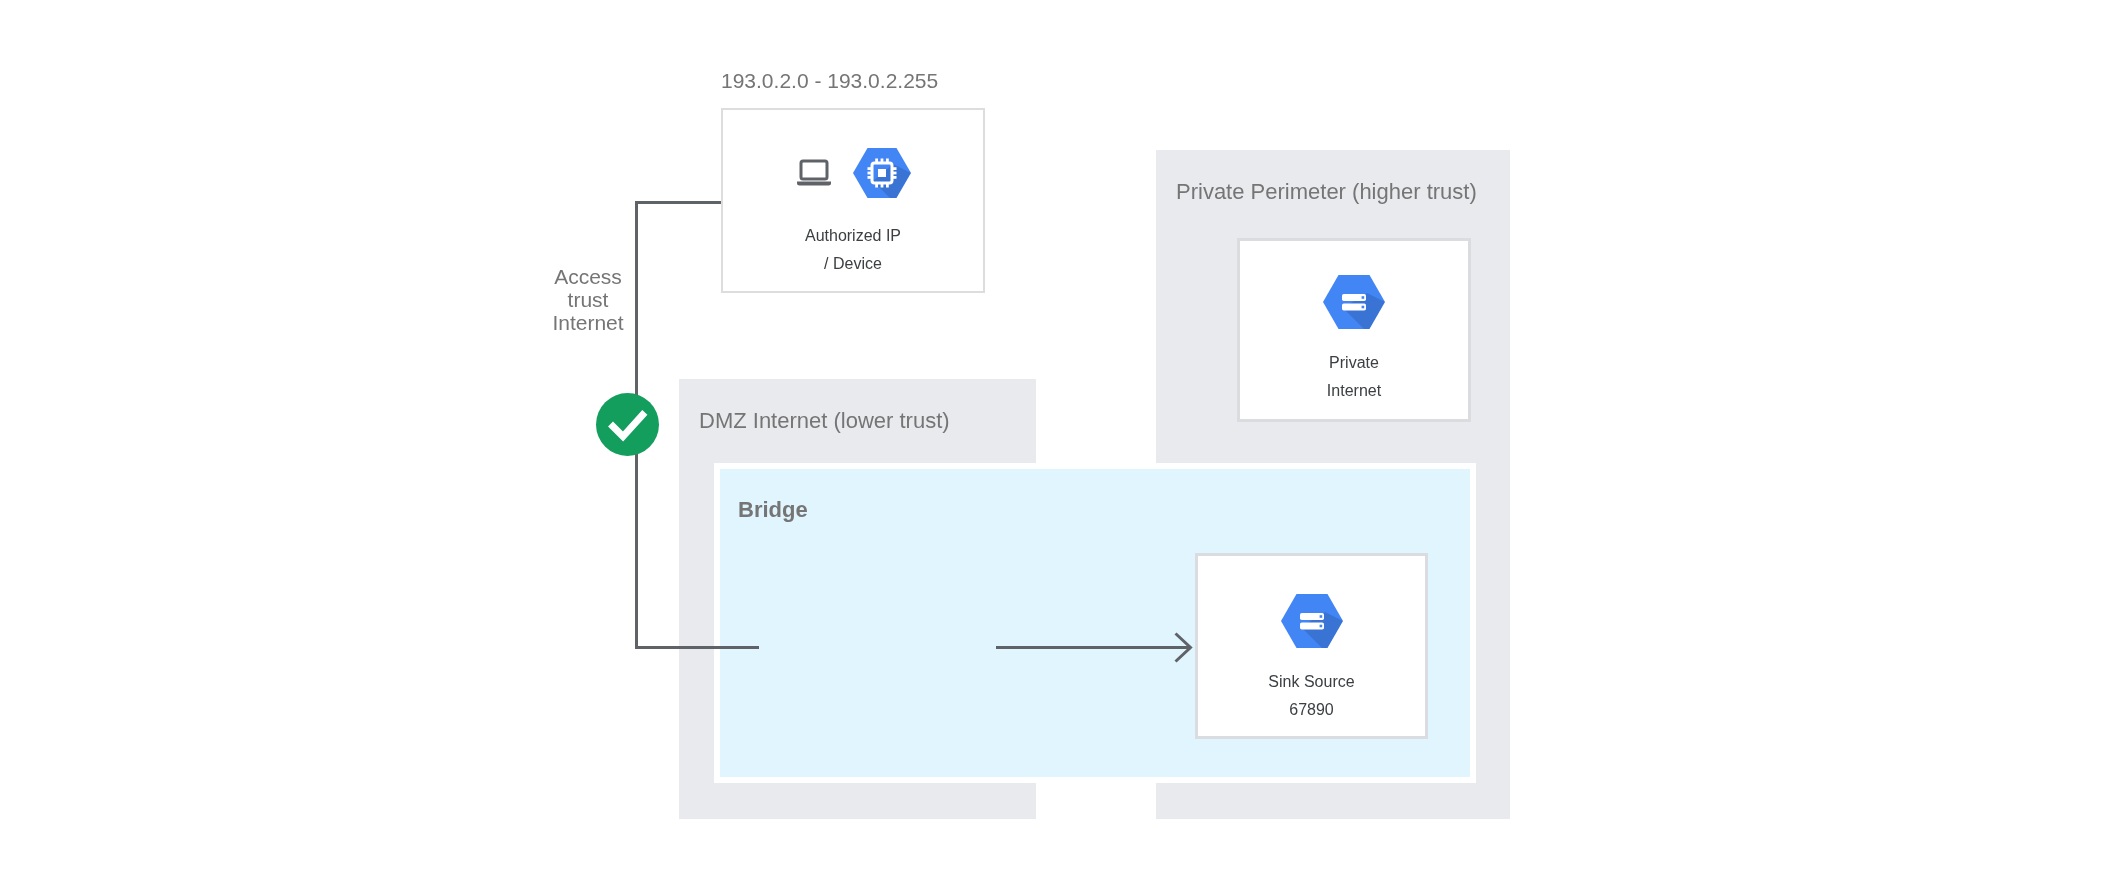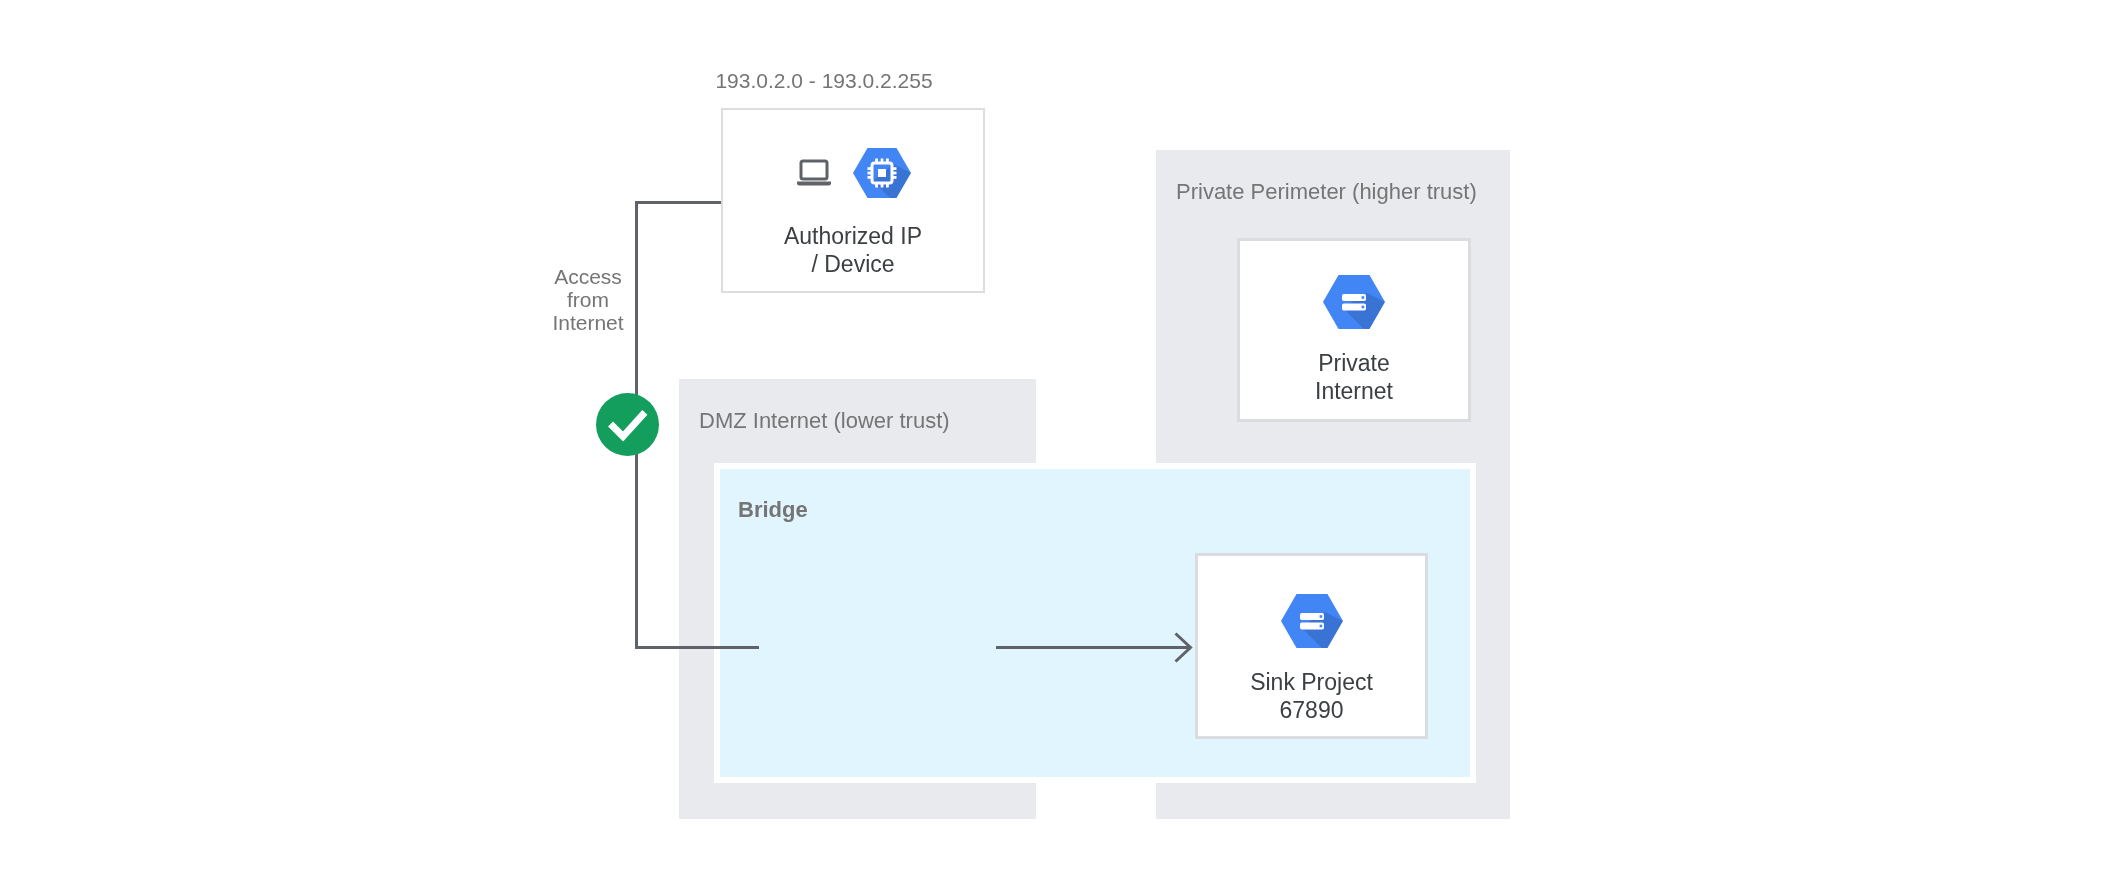--- a/index.html
+++ b/index.html
@@ -73,8 +73,7 @@
     z-index:4;
   }
   .ip-label{
-    left:692px;top:69px;width:264px;
-    text-align:center;
+    left:721px;top:69px;width:264px;
     white-space:nowrap;
   }
   .access-label{

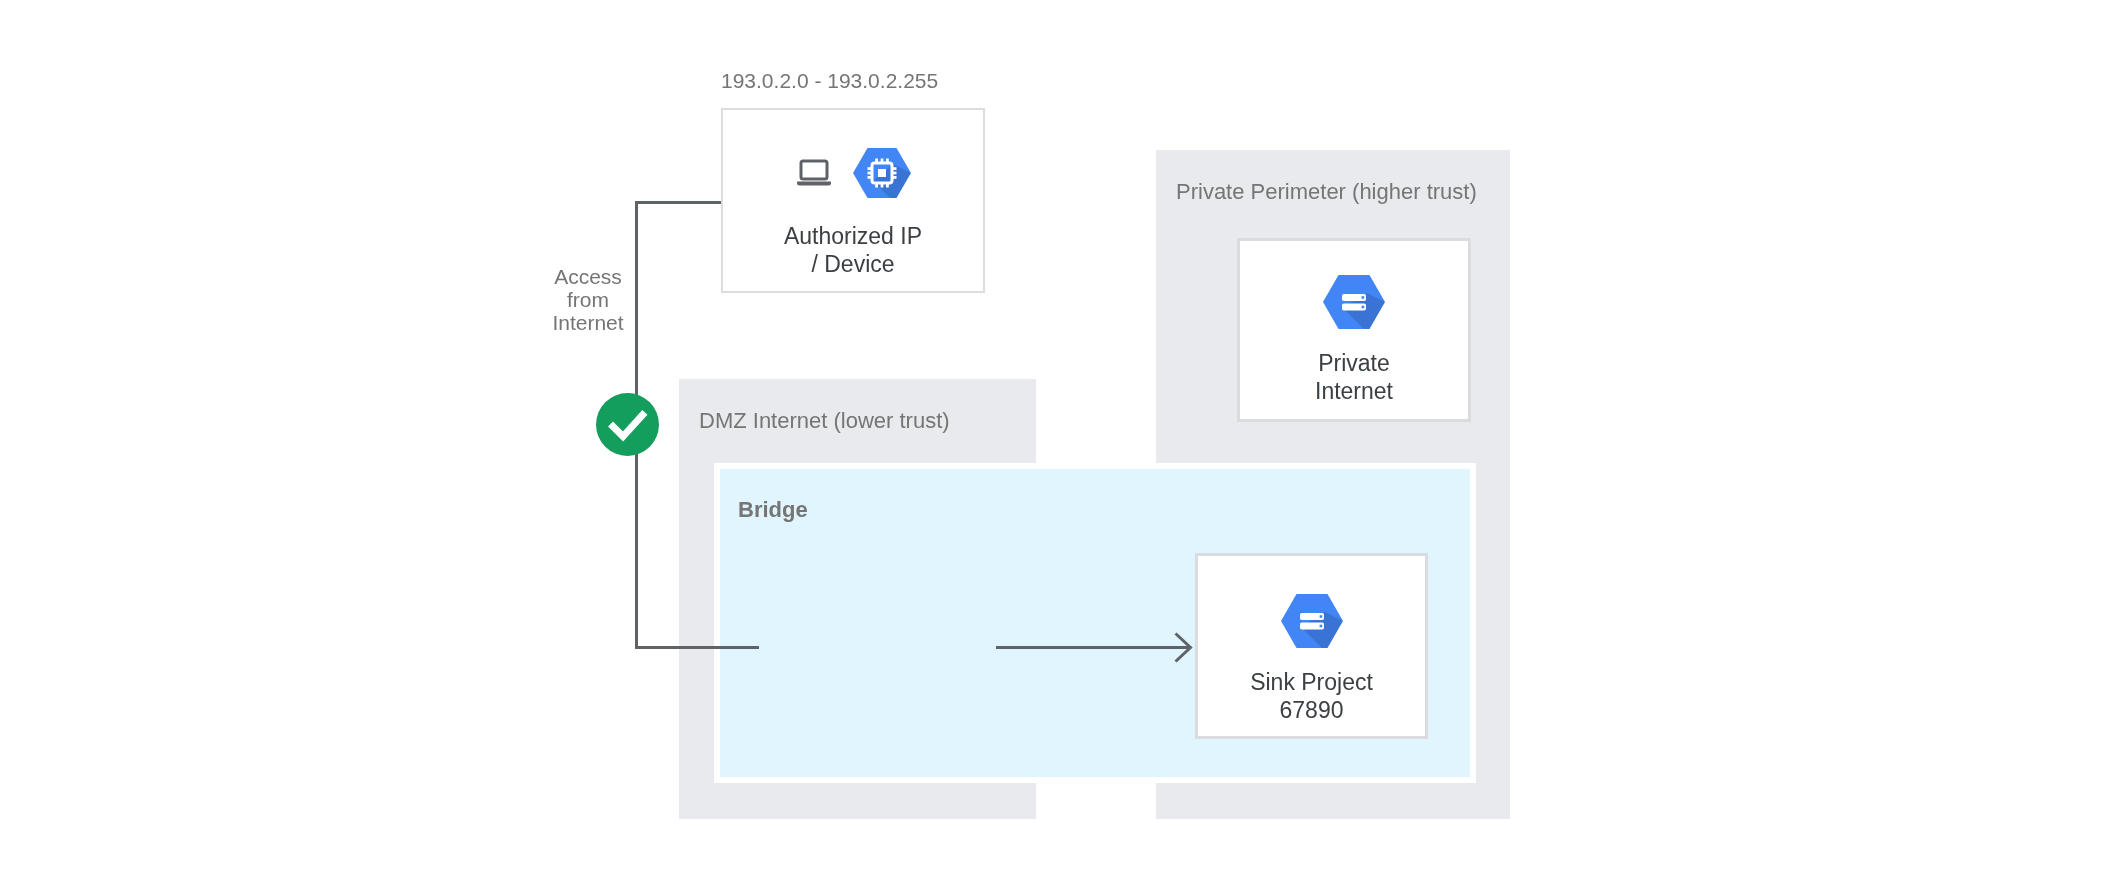--- a/index.html
+++ b/index.html
@@ -61,7 +61,7 @@
     margin-top:20px;
     text-align:center;
     color:#3C4043;
-    font-size:23px;
+    font-size:16px;
     line-height:28px;
   }
   .node-authorized .node-label{margin-top:24px;}

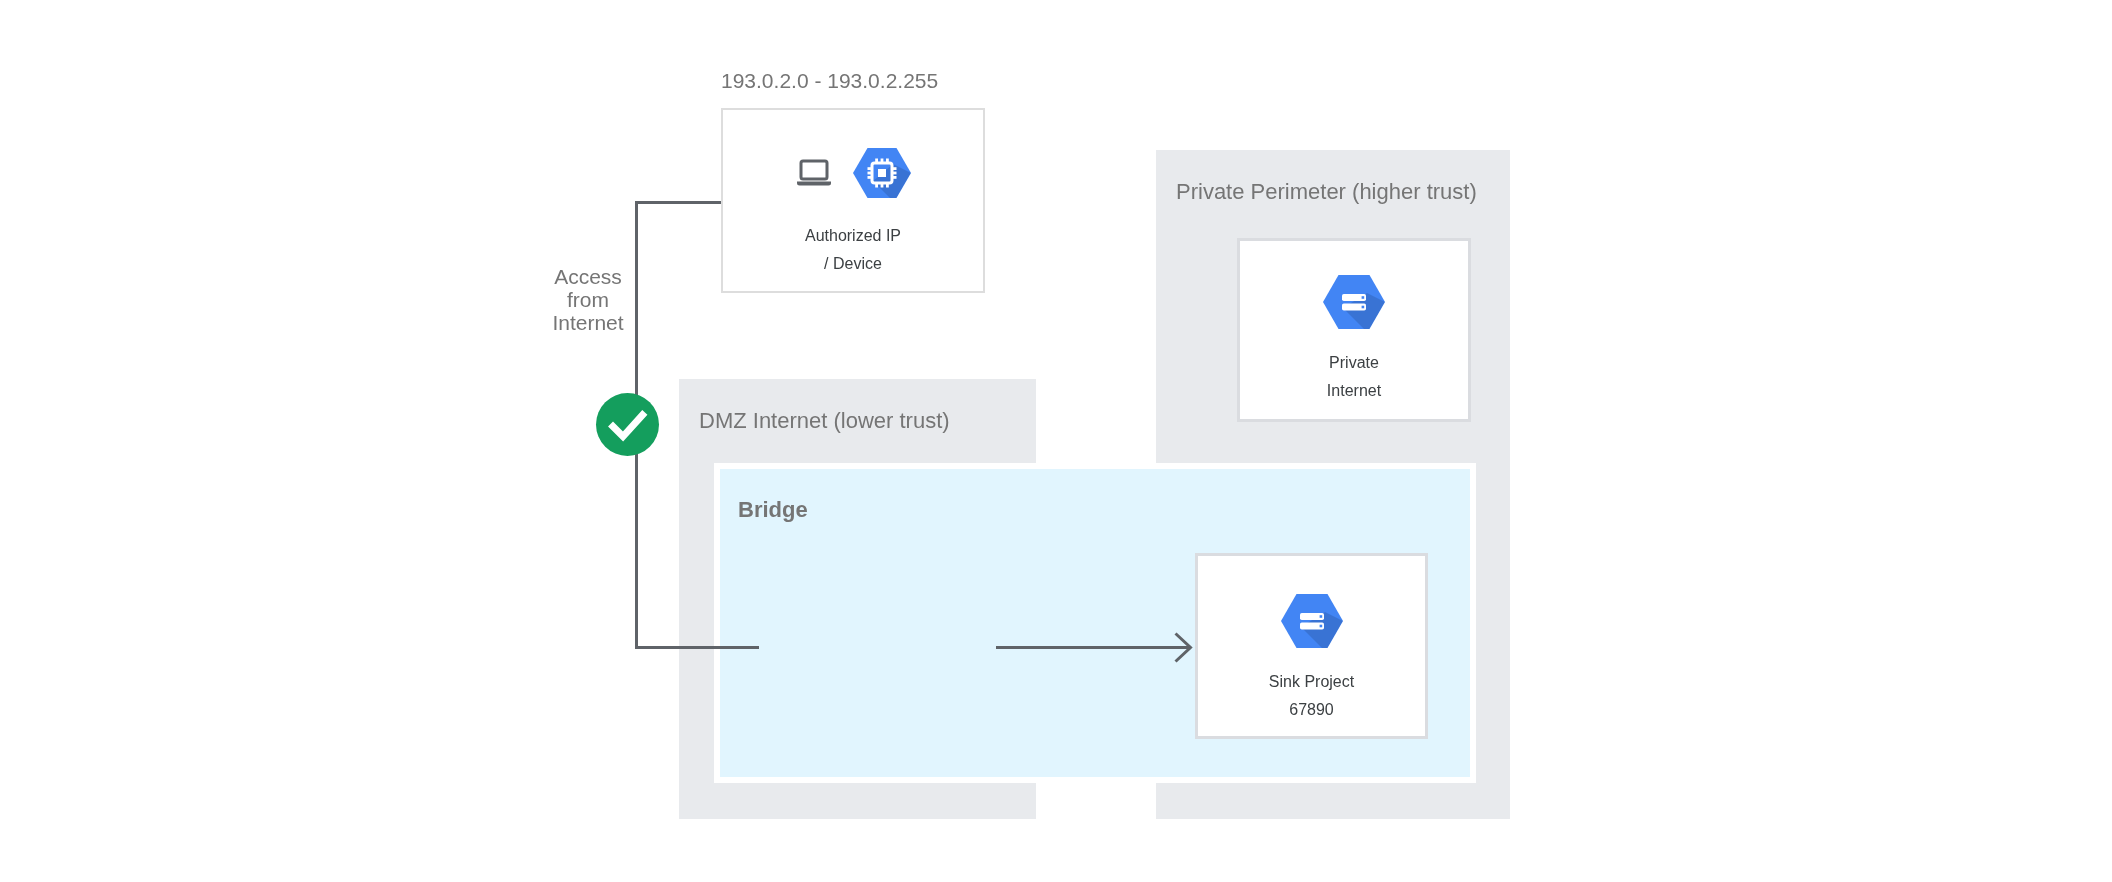--- a/index.html
+++ b/index.html
@@ -115,7 +115,7 @@
   </svg>
 
   <div class="floating-label ip-label">193.0.2.0 - 193.0.2.255</div>
-  <div class="floating-label access-label">Access from Internet</div>
+  <div class="floating-label access-label">Access trust Internet</div>
 
   <div class="node node-authorized">
     <div class="icon-row">

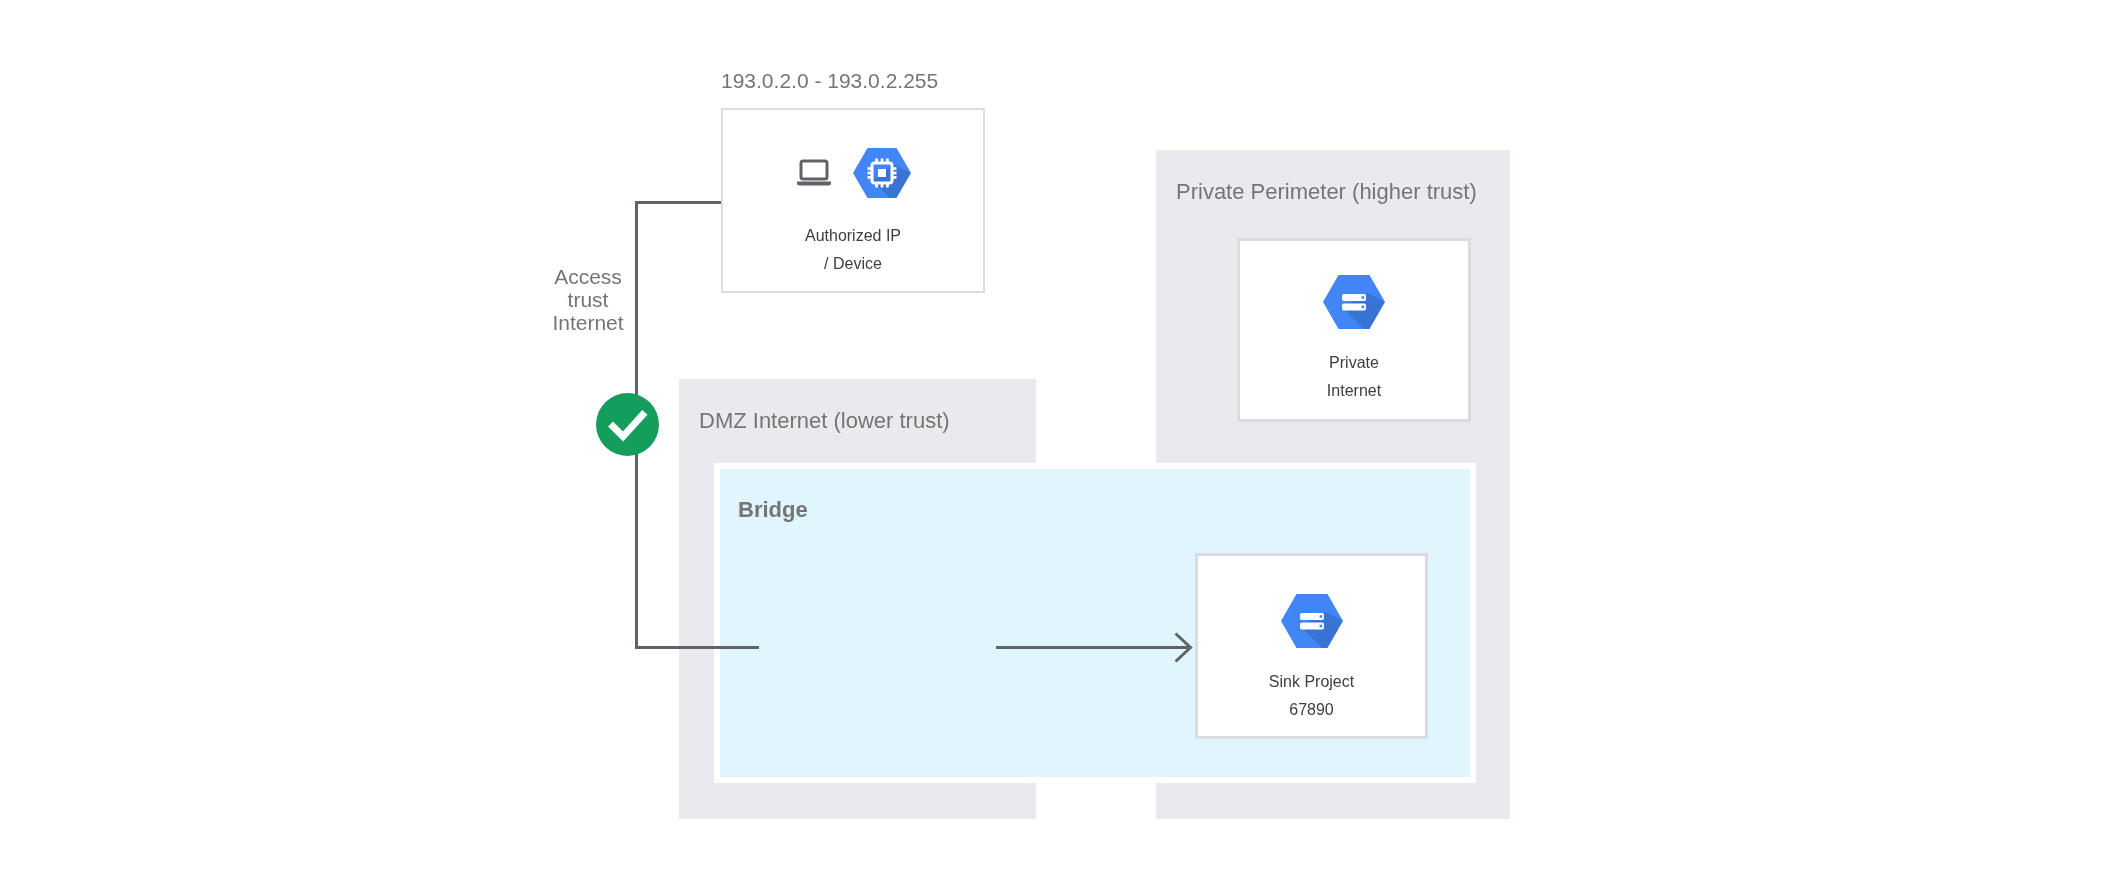--- a/index.html
+++ b/index.html
@@ -173,7 +173,7 @@
       </svg>
     </div>
     <div class="node-label">
-      <span>Sink Project</span>
+      <span>Sink Source</span>
       <span>67890</span>
     </div>
   </div>

